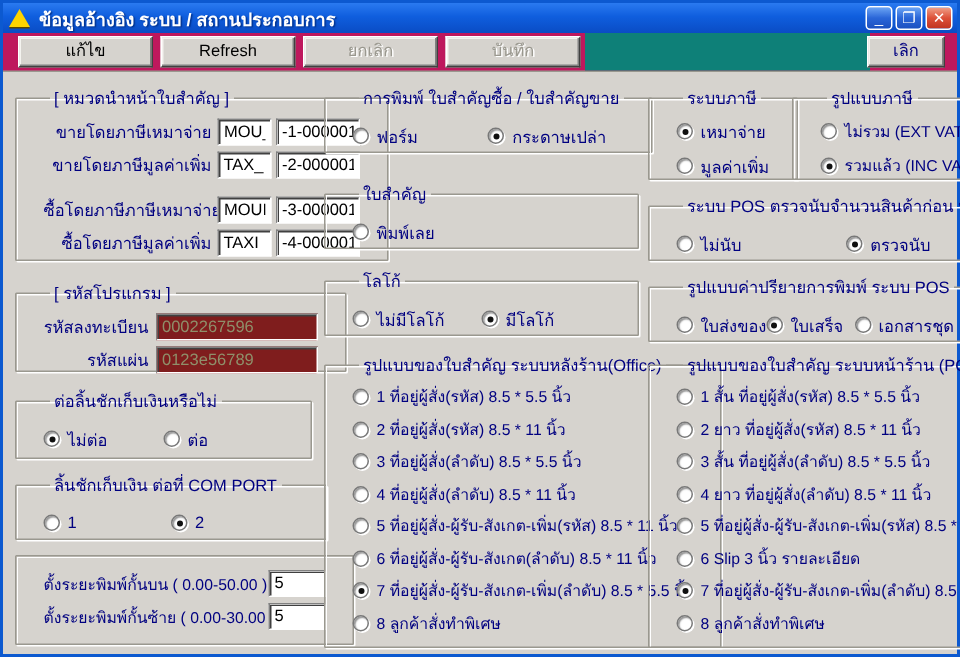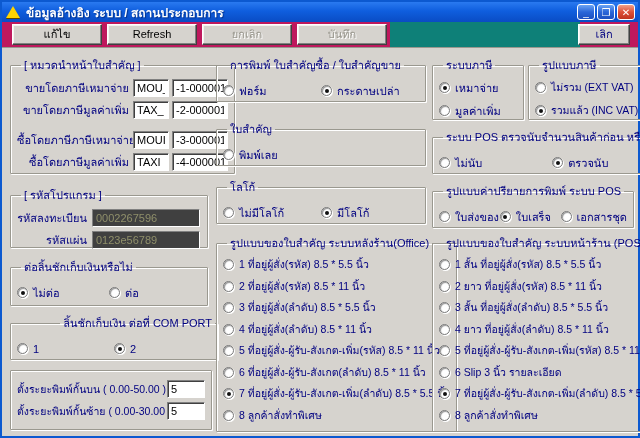--- a/index.html
+++ b/index.html
@@ -40,7 +40,7 @@
   .main { position:absolute; left:2px; top:48px; right:2px; bottom:2px; background:#d6d3ce; }
 
   fieldset { position:absolute; border:1px solid #9a988f; border-radius:1px;
-    box-shadow: inset 1px 1px 0 #ffffff, 1px 1px 0 #ffffff; padding:2px 6px; }
+    box-shadow: inset 1px 1px 0 #ffffff, 1px 1px 0 #ffffff; padding:2px 18px; }
   legend { color:#000080; padding:0 3px; margin-left:4px; font-size:11px; white-space:nowrap; }
 
   .field-row { display:flex; align-items:center; height:20px; margin-top:2px; }

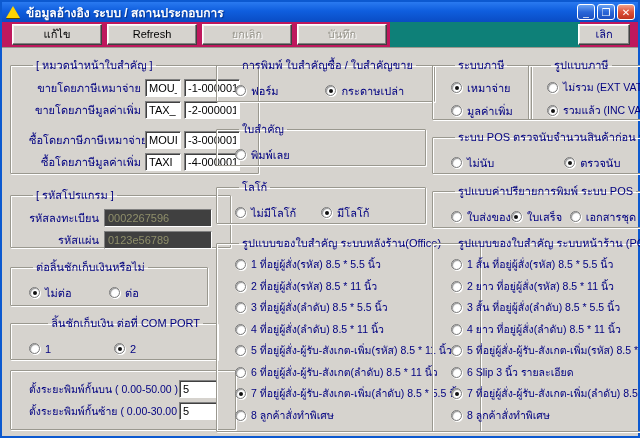--- a/index.html
+++ b/index.html
@@ -49,7 +49,7 @@
   .sunken { background:#ffffff; border:1px solid #808080; border-bottom-color:#ffffff; border-right-color:#ffffff;
     box-shadow: inset 1px 1px 0 #404040; height:18px; font-size:11px; padding:0 3px;
     font-family:"Liberation Sans","DejaVu Sans",sans-serif; color:#000; }
-  .sunken.ro { background:#404040; color:#8f8f6a; }
+  .sunken.ro { background:#7f1d1d; color:#8f8f6a; }
 
   .radio-item { display:flex; align-items:center; gap:5px; color:#000080; cursor:pointer; height:21px; white-space:nowrap; }
   .radio { width:11px; height:11px; flex:none; border-radius:50%; background:#fff;

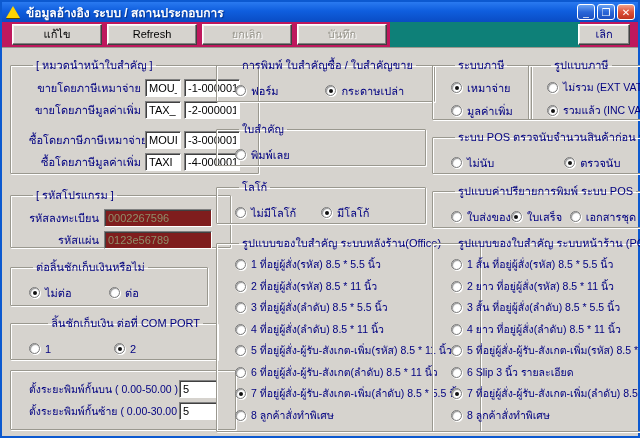--- a/index.html
+++ b/index.html
@@ -140,7 +140,7 @@
         </div>
     </fieldset>
 
-    <fieldset style="left:8px; top:266px; width:208px; height:46px;text-align:right;">
+    <fieldset style="left:8px; top:266px; width:208px; height:46px;">
       <legend>ลิ้นชักเก็บเงิน ต่อที่ COM PORT</legend>
       <div class="radio-row">
           <div class="radio-item">

